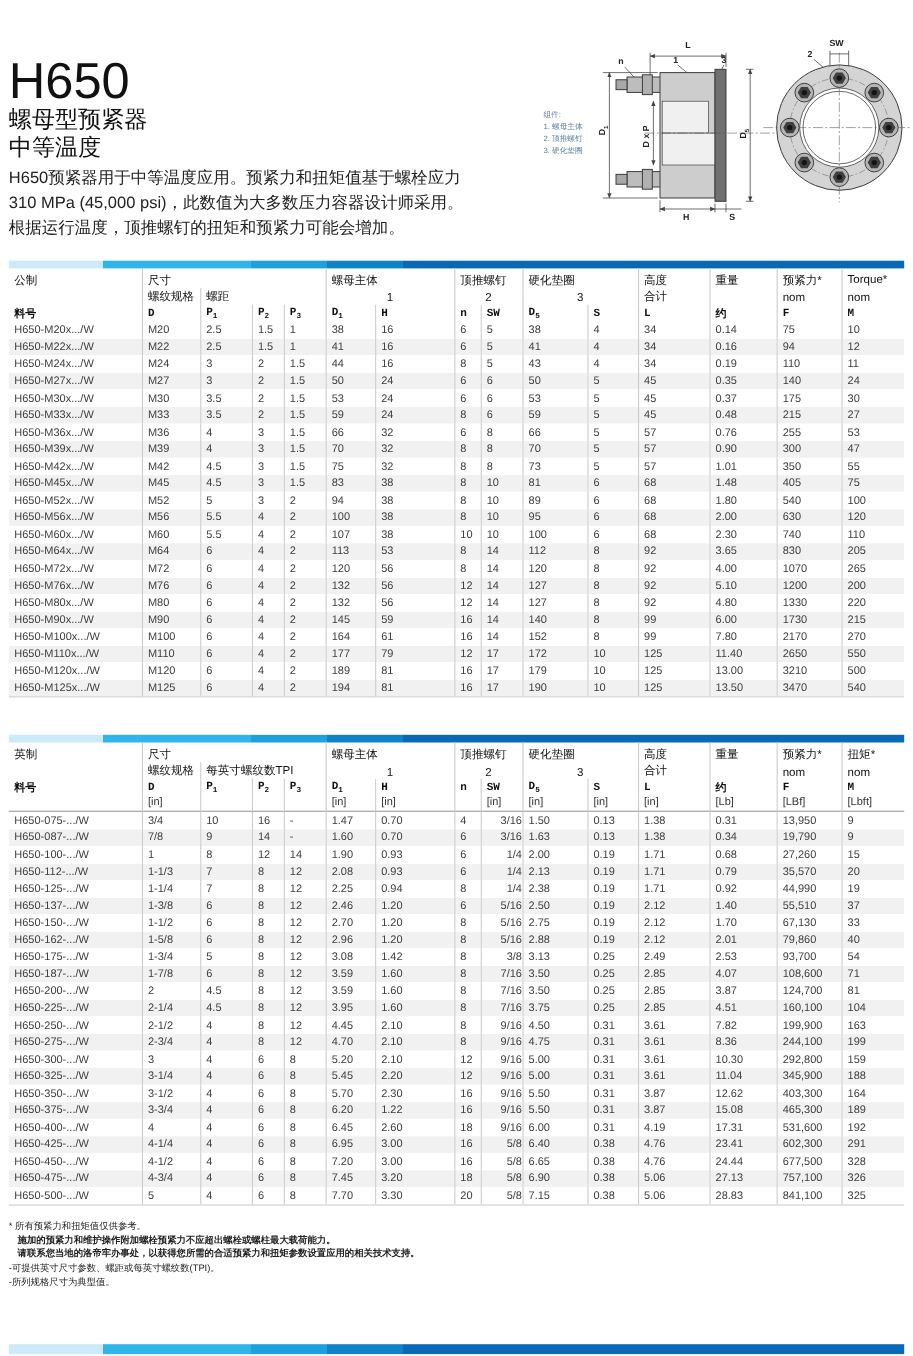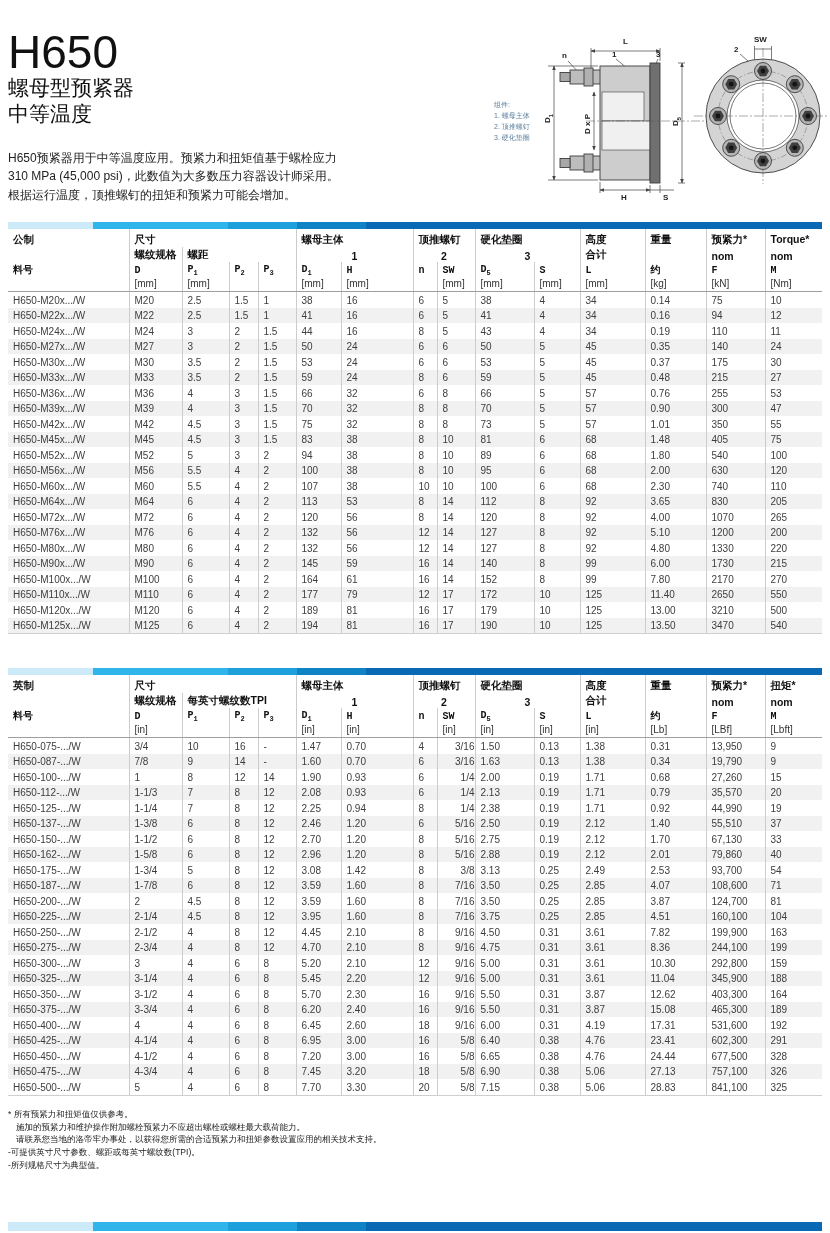--- a/index.html
+++ b/index.html
@@ -10,7 +10,7 @@
   }
   .content{margin:0 8px;position:relative;}
   
-  .title-block{padding-top:29px;}
+  .title-block{padding-top:50px;}
   .h1{font-size:46px;font-weight:400;line-height:1.0;margin:0;color:#111;}
   .h2{font-size:21px;font-weight:400;line-height:1.25;margin:0;color:#111;}
   .desc{margin-top:21px;font-size:12px;line-height:1.55;color:#222;}

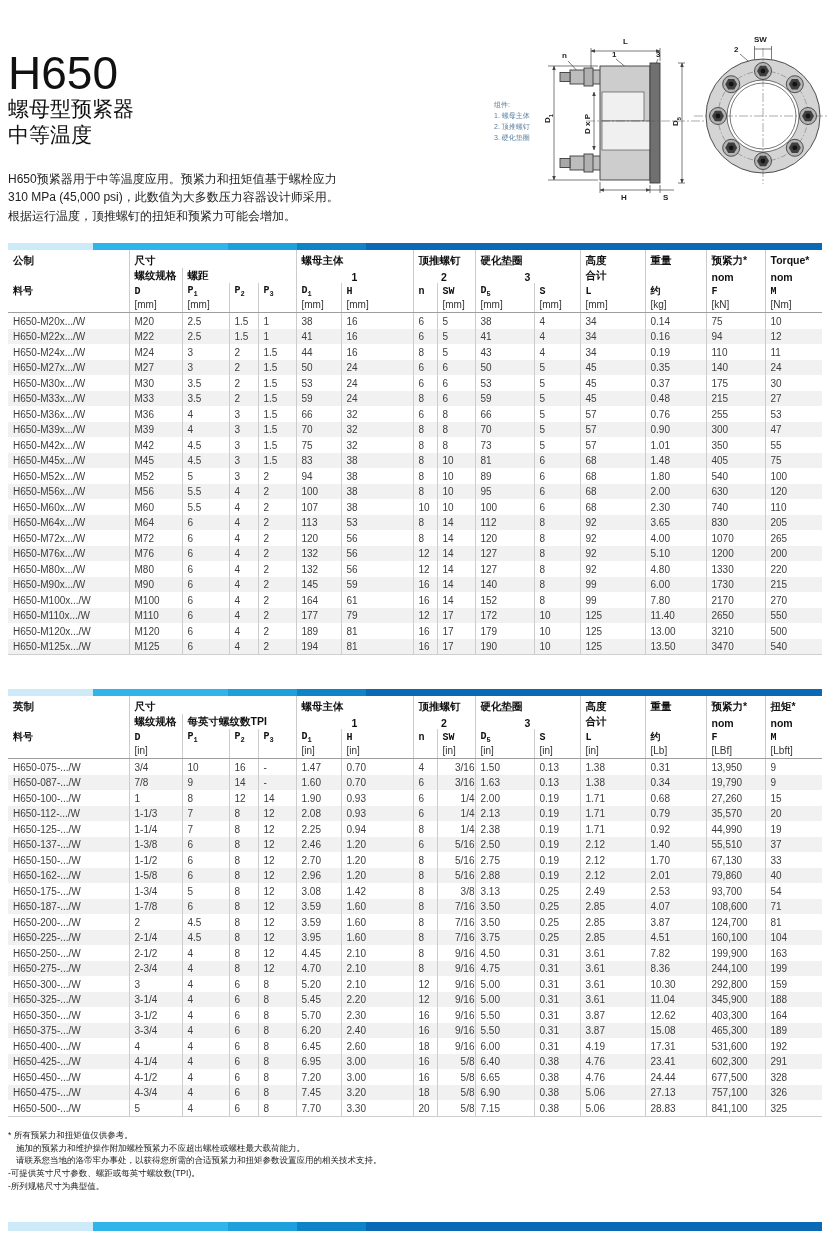--- a/index.html
+++ b/index.html
@@ -13,7 +13,7 @@
   .title-block{padding-top:50px;}
   .h1{font-size:46px;font-weight:400;line-height:1.0;margin:0;color:#111;}
   .h2{font-size:21px;font-weight:400;line-height:1.25;margin:0;color:#111;}
-  .desc{margin-top:21px;font-size:12px;line-height:1.55;color:#222;}
+  .desc{margin-top:1px;font-size:15px;line-height:1.55;color:#222;}
   
   .diagram{position:absolute;left:488px;top:30px;width:342px;height:176px;}
   .legend{position:absolute;left:6px;top:70px;font-size:7px;line-height:1.55;color:#5b7f9e;}

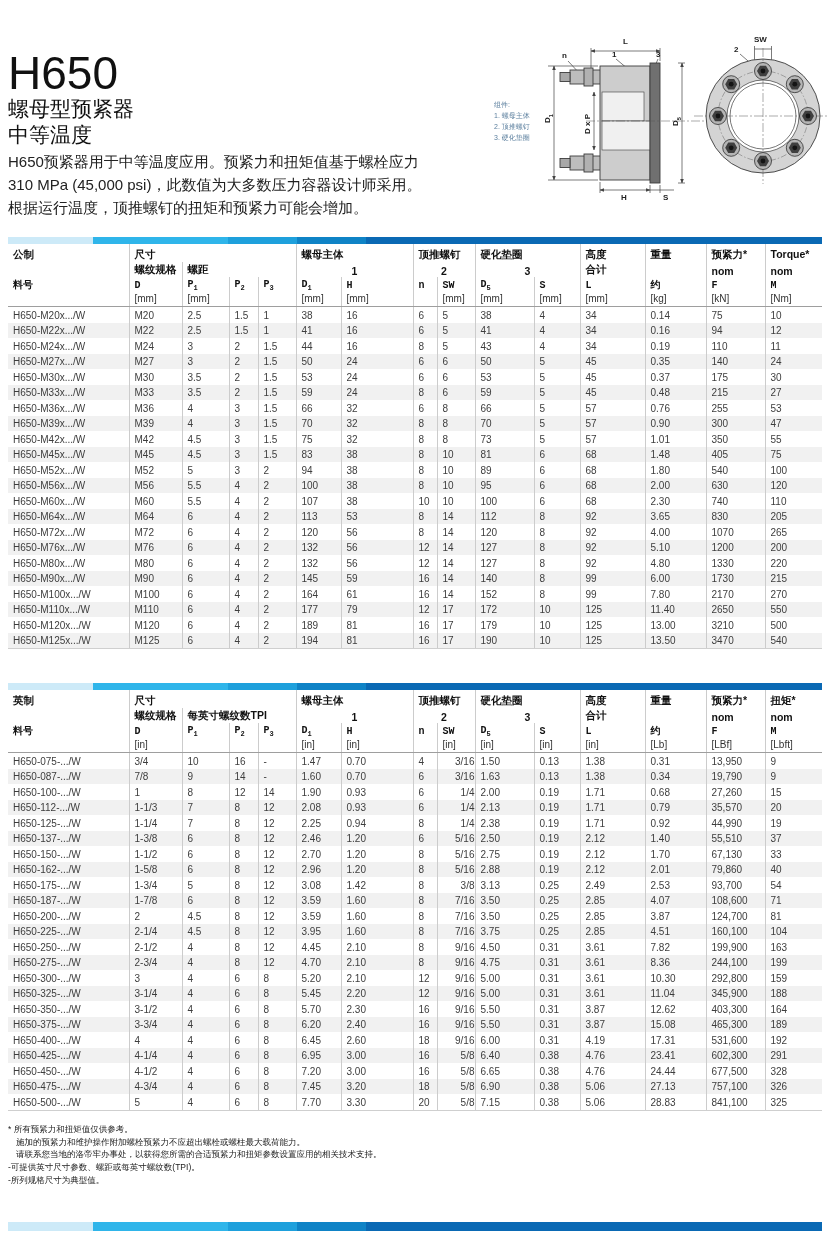--- a/index.html
+++ b/index.html
@@ -38,7 +38,7 @@
   
   table.spec{border-collapse:collapse;table-layout:fixed;width:814px;font-size:10px;}
   table.spec td,table.spec th{overflow:hidden;white-space:nowrap;}
-  table.spec th{font-weight:bold;text-align:left;color:#111;margin-left:37px;}
+  table.spec th{font-weight:normal;text-align:left;color:#111;margin-left:37px;}
   tr.h-a th{font-size:10.5px;padding:4px 0 0 5px;height:14px;vertical-align:top;}
   tr.h-b th{font-size:10.5px;padding:0 0 0 5px;height:15px;vertical-align:bottom;}
   tr.h-b th.num{text-align:center;padding-left:0;}

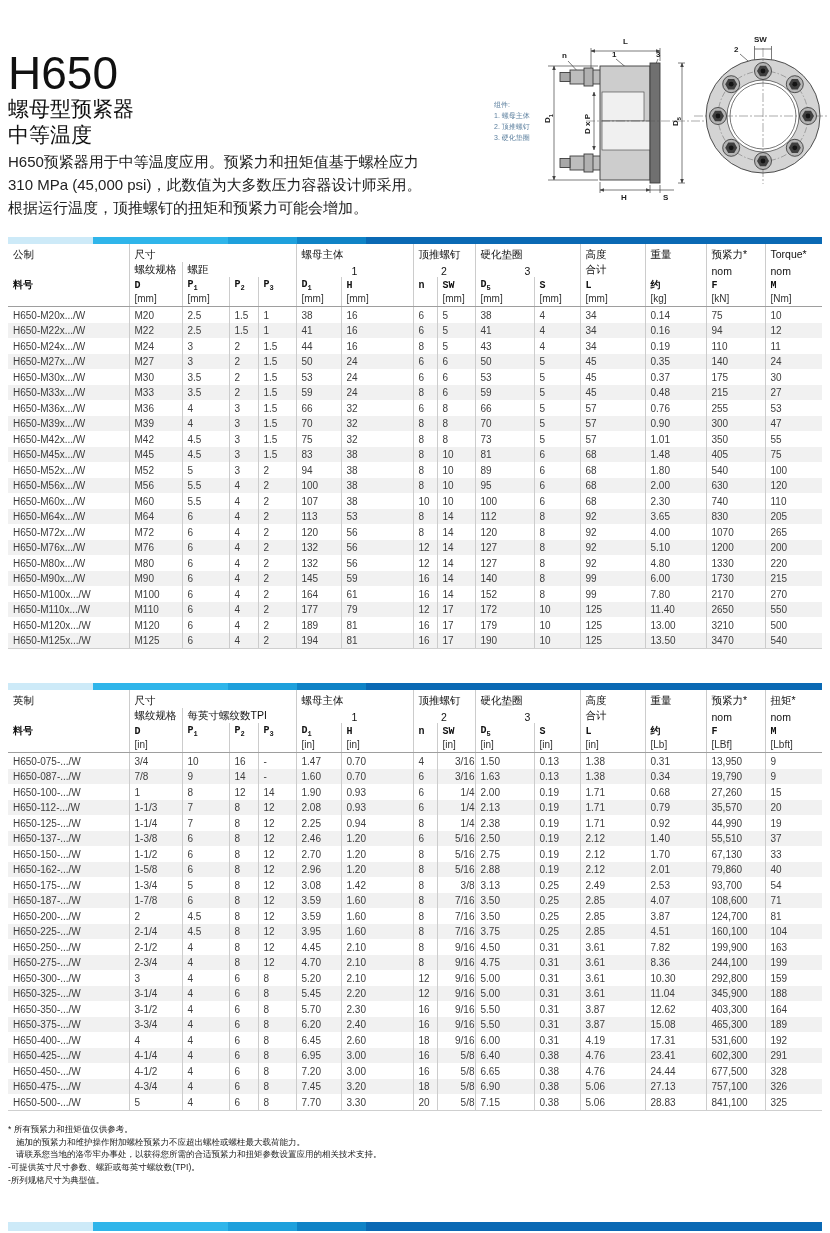--- a/index.html
+++ b/index.html
@@ -130,23 +130,6 @@
           <td><span>F</span></td>
           <td><span>M</span></td>
         </tr>
-      <tr class="unitrow">
-          <td></td>
-          <td>[mm]</td>
-          <td>[mm]</td>
-          <td></td>
-          <td></td>
-          <td>[mm]</td>
-          <td>[mm]</td>
-          <td></td>
-          <td>[mm]</td>
-          <td>[mm]</td>
-          <td>[mm]</td>
-          <td>[mm]</td>
-          <td>[kg]</td>
-          <td>[kN]</td>
-          <td>[Nm]</td>
-        </tr>
     </thead>
     <tbody class="rows">
         <tr>

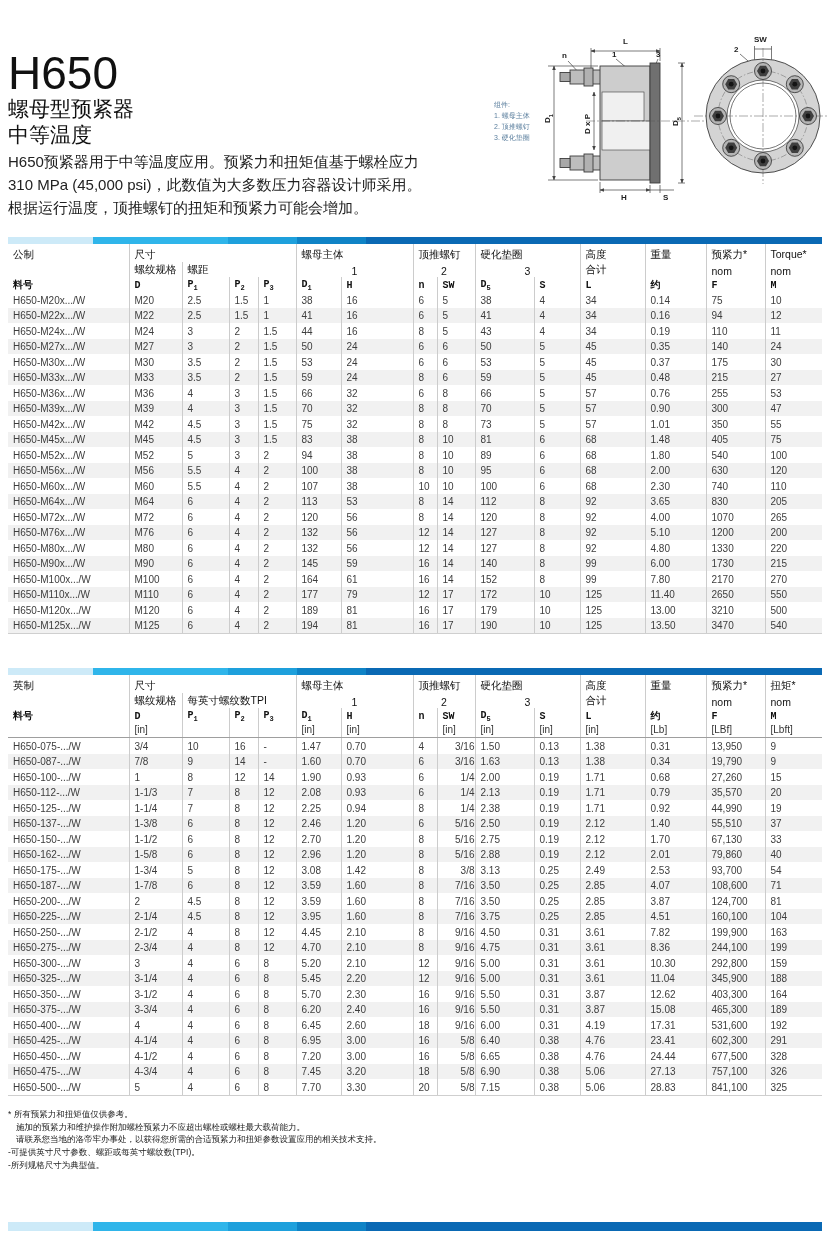--- a/index.html
+++ b/index.html
@@ -884,7 +884,7 @@
           <td>6</td>
           <td>8</td>
           <td>6.20</td>
-          <td>2.40</td>
+          <td>1.22</td>
           <td>16</td>
           <td class="ctr">9/16</td>
           <td>5.50</td>

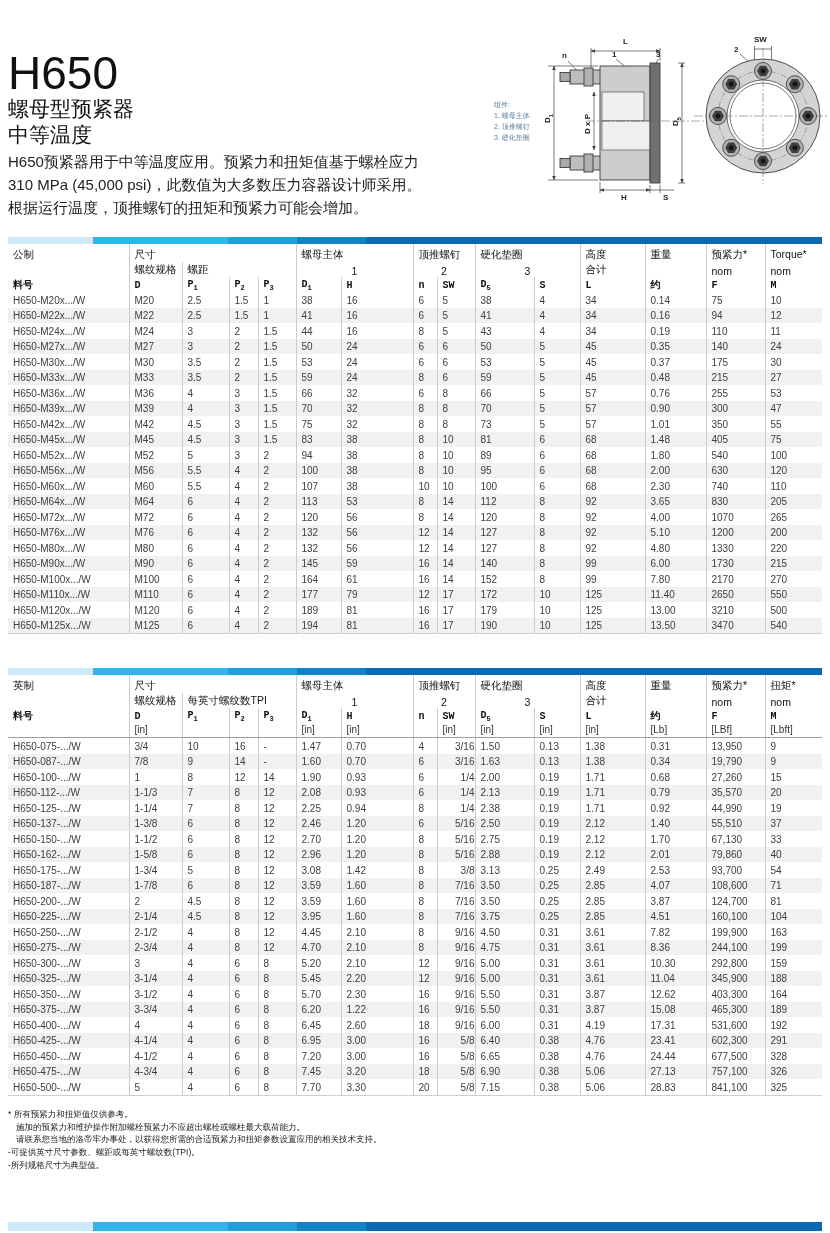--- a/index.html
+++ b/index.html
@@ -52,7 +52,7 @@
   table.spec td:not(:first-child),table.spec th:not(:first-child){border-left:1px solid #cccccc;}
   
   .footnotes{margin-top:12px;font-size:8.5px;line-height:1.5;color:#222;}
-  .footnotes .indent{padding-left:8px;}
+  .footnotes .indent{padding-left:8px;font-weight:bold;}
 </style>
 </head>
 <body>

